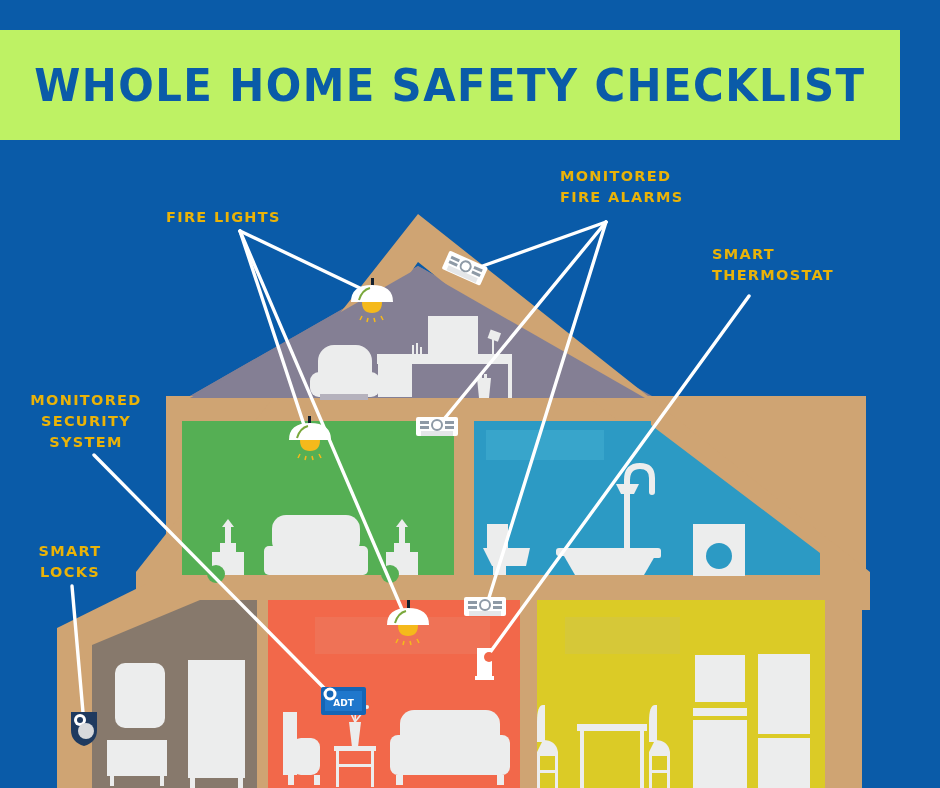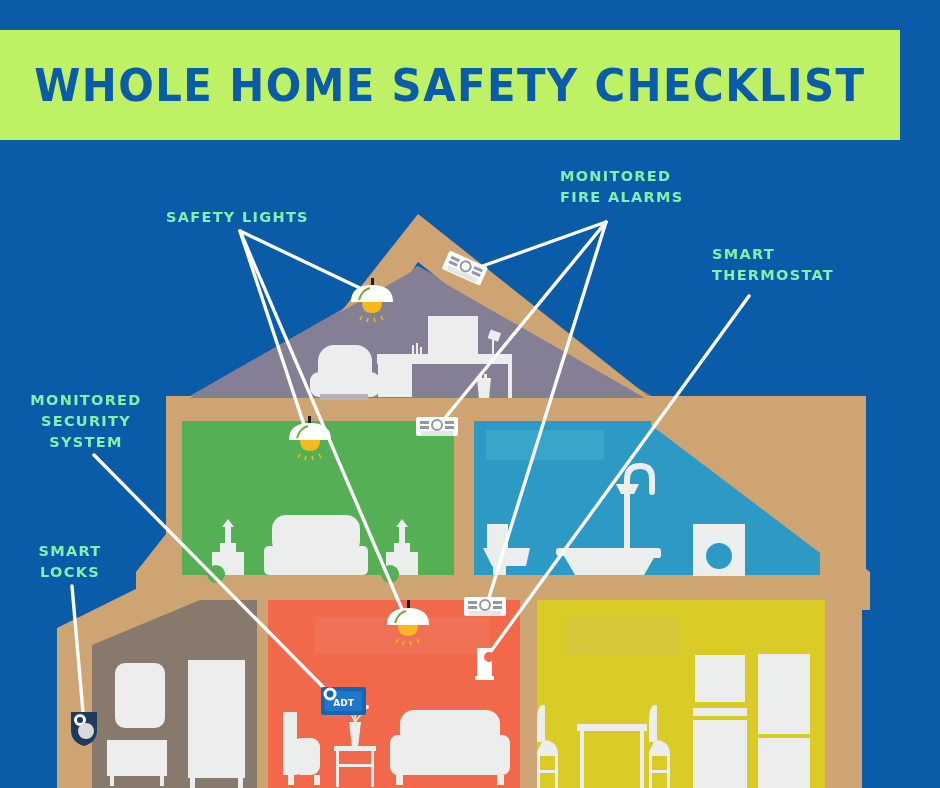--- a/index.html
+++ b/index.html
@@ -32,7 +32,7 @@
 
   .callout{
     position:absolute;
-    color:#86efac;
+    color:#eab308;
     font-family:"DejaVu Sans", sans-serif;
     font-weight:bold;
     font-size:14.5px;

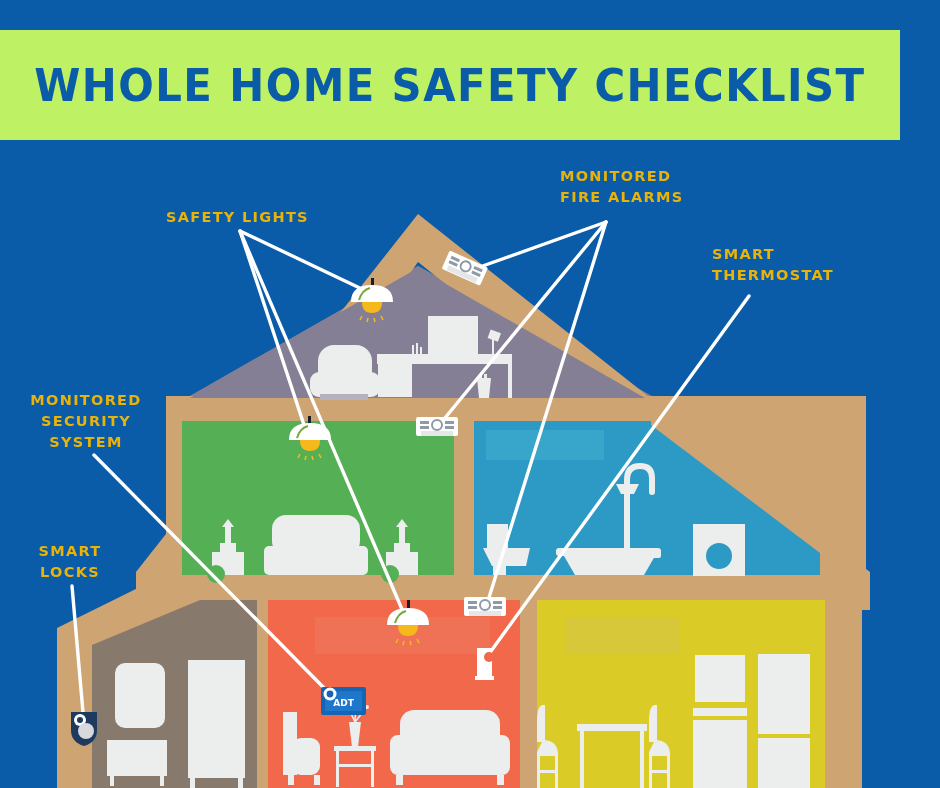--- a/index.html
+++ b/index.html
@@ -54,7 +54,7 @@
   <div class="title-text">WHOLE HOME SAFETY CHECKLIST</div>
 </div>
 
-<div class="callout ca-smart-lights">SAFETY LIGHTS</div>
+<div class="callout ca-smart-lights">FIRE LIGHTS</div>
 <div class="callout ca-fire-alarms">MONITORED
 FIRE ALARMS</div>
 <div class="callout ca-thermostat">SMART

